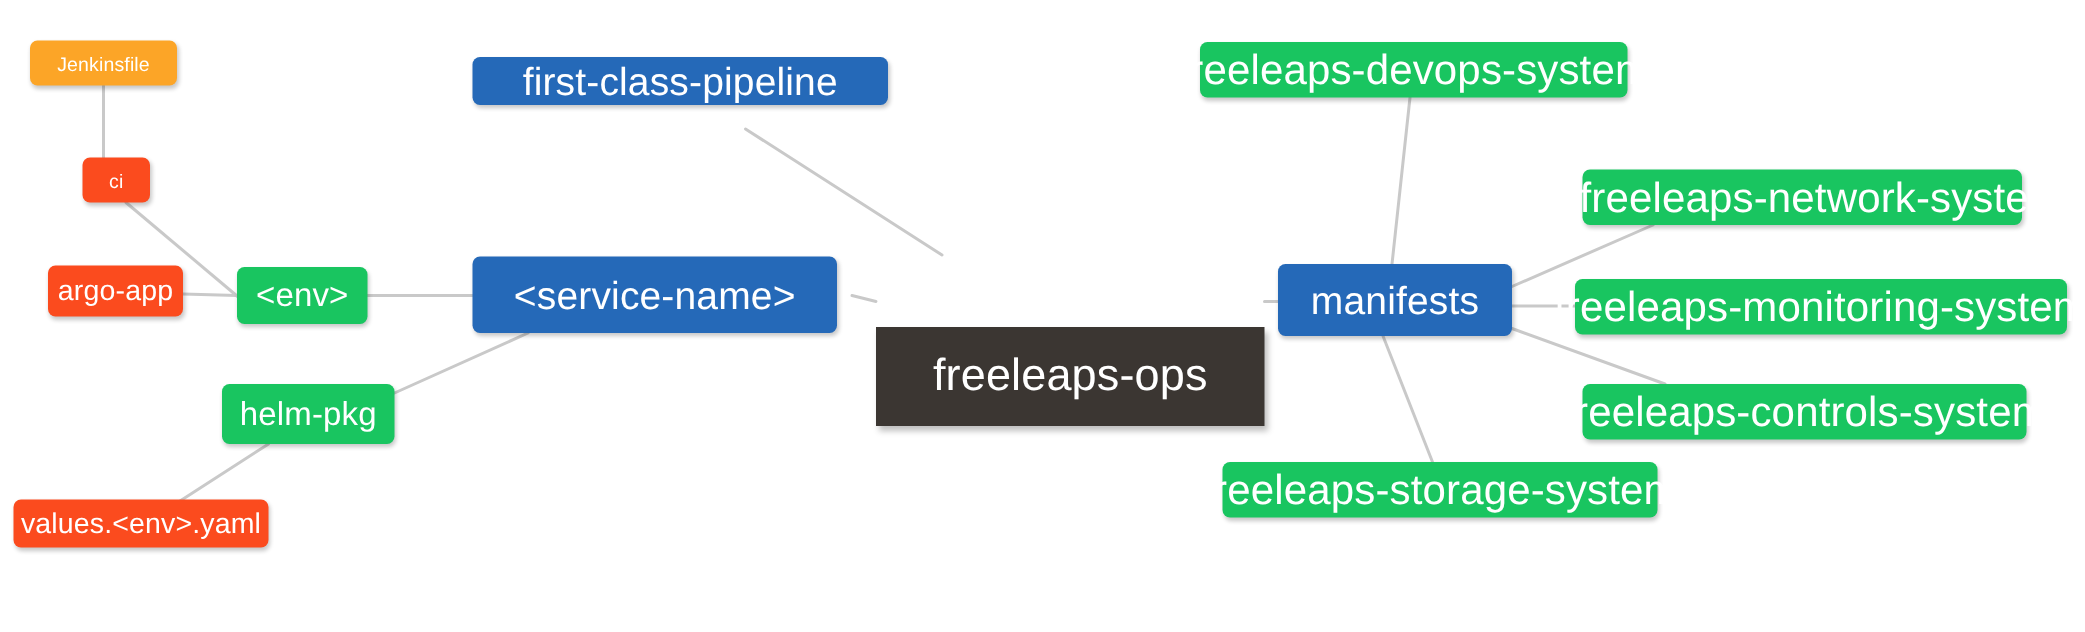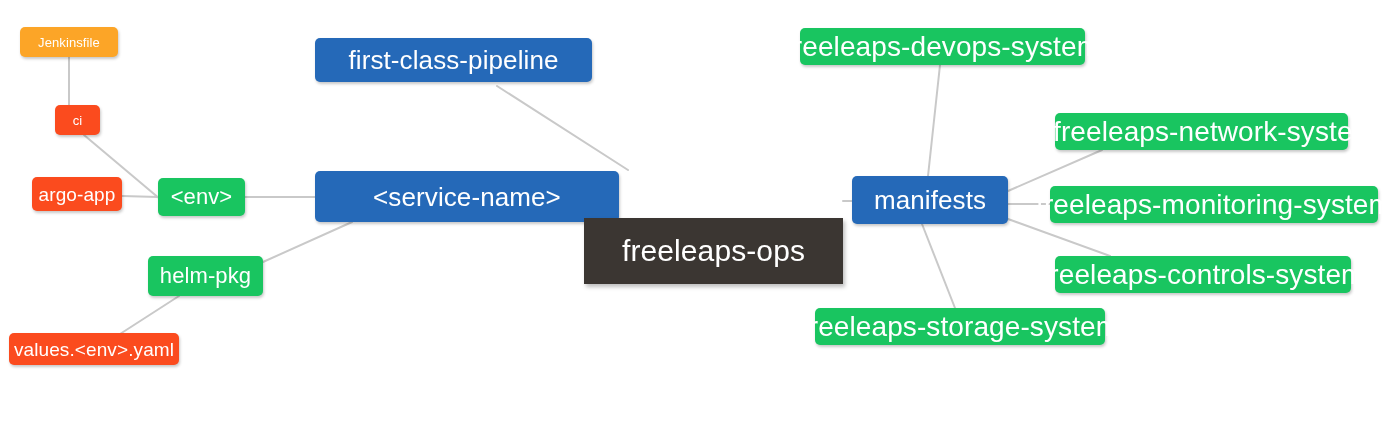--- a/index.html
+++ b/index.html
@@ -92,7 +92,7 @@
       <div class="node tier-xs" style="left: 9px; top: 333px; width: 170px; height: 32px; background: rgb(251, 75, 30);">
         <span>values.&lt;env&gt;.yaml</span>
       </div>
-      <div class="node tier-big" style="left: 315px; top: 38px; width: 277px; height: 44px; background: rgb(37, 105, 184);">
+      <div class="node tier-big" style="left: 315px; top: 38px; width: 277px; height: 32px; background: rgb(37, 105, 184);">
         <span>first-class-pipeline</span>
       </div>
       <div class="node tier-big" style="left: 315px; top: 171px; width: 304px; height: 51px; background: rgb(37, 105, 184);">

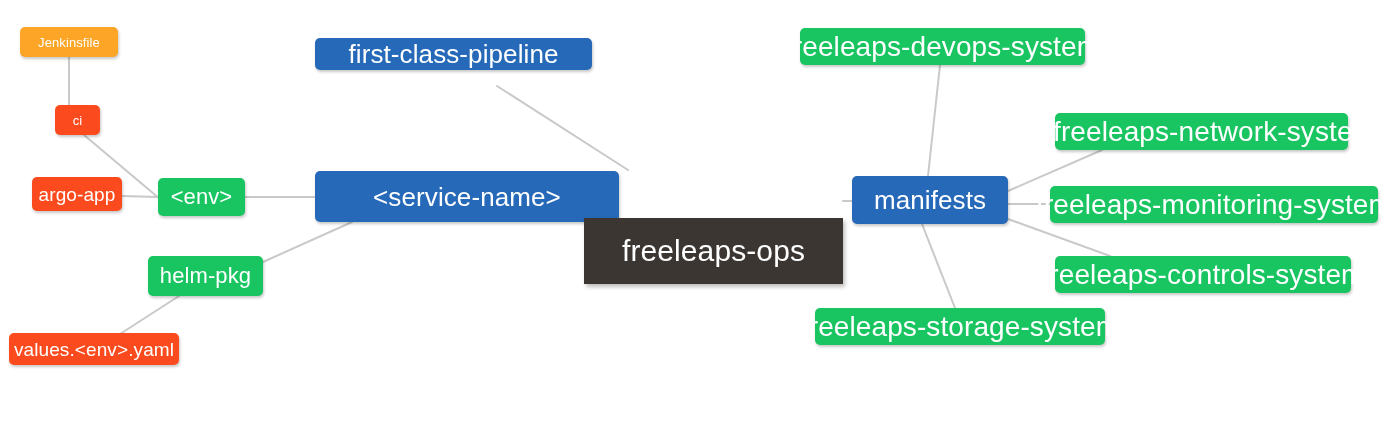--- a/index.html
+++ b/index.html
@@ -95,7 +95,7 @@
       <div class="node tier-big" style="left: 315px; top: 38px; width: 277px; height: 32px; background: rgb(37, 105, 184);">
         <span>first-class-pipeline</span>
       </div>
-      <div class="node tier-big" style="left: 315px; top: 171px; width: 304px; height: 51px; background: rgb(37, 105, 184);">
+      <div class="node tier-big" style="left: 315px; top: 171px; width: 243px; height: 51px; background: rgb(37, 105, 184);">
         <span>&lt;service-name&gt;</span>
       </div>
       <div class="node tier-root root" style="left: 584px; top: 170px; width: 259px; height: 66px; background: rgb(59, 54, 50);">

